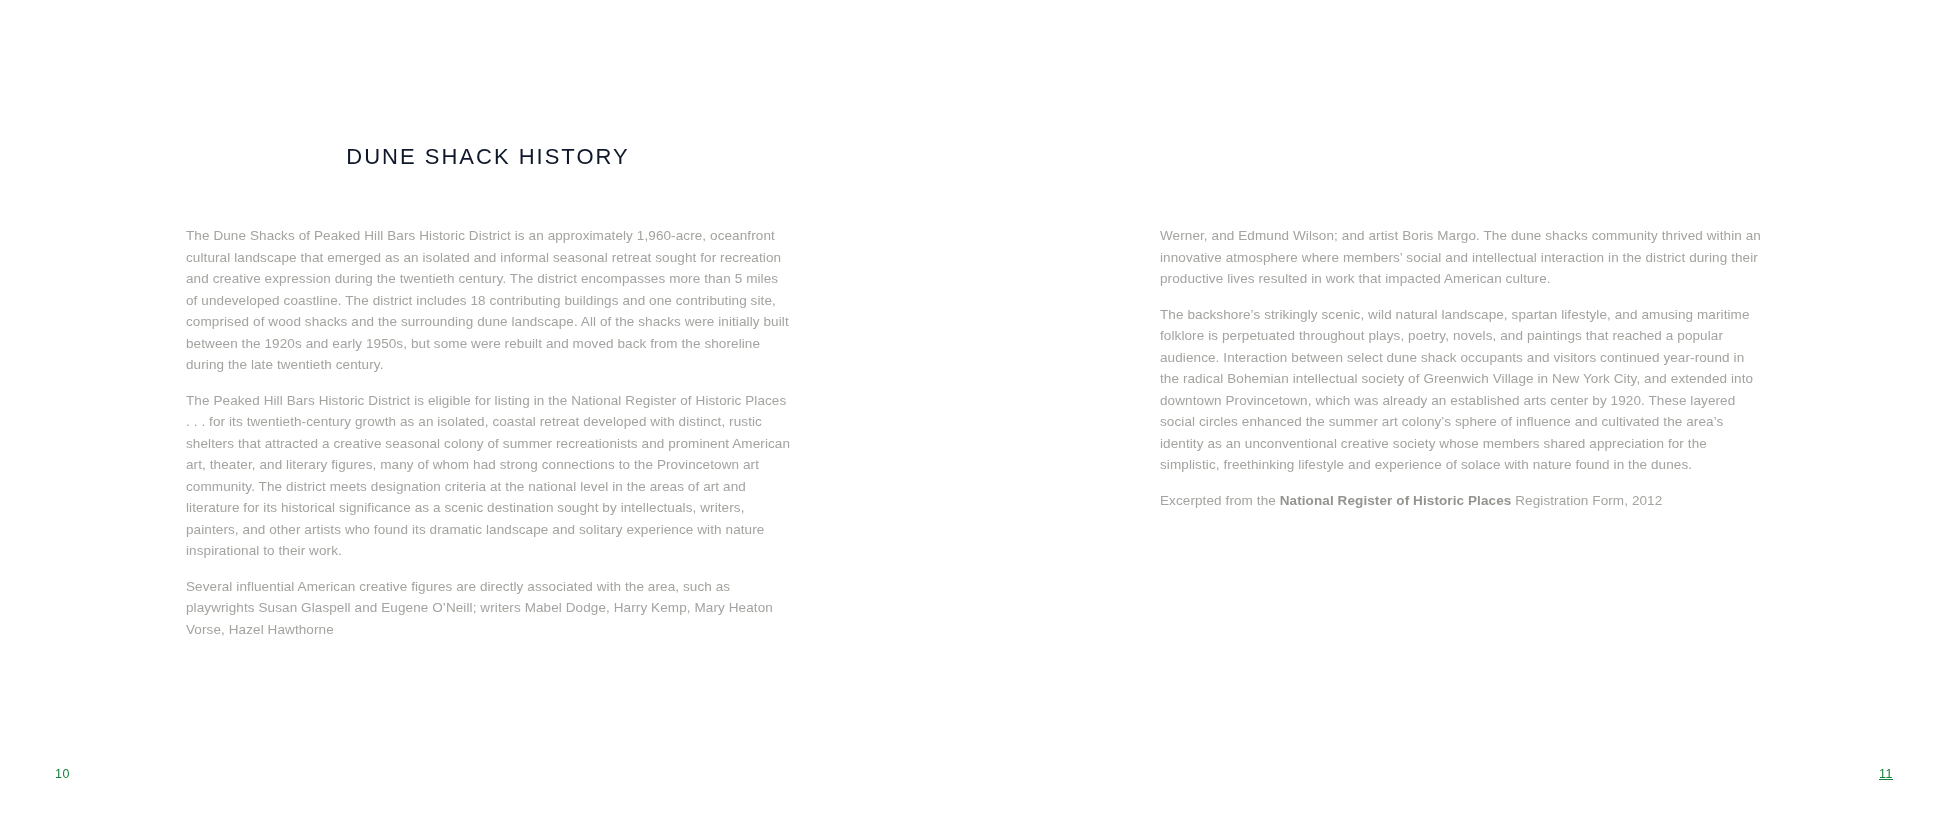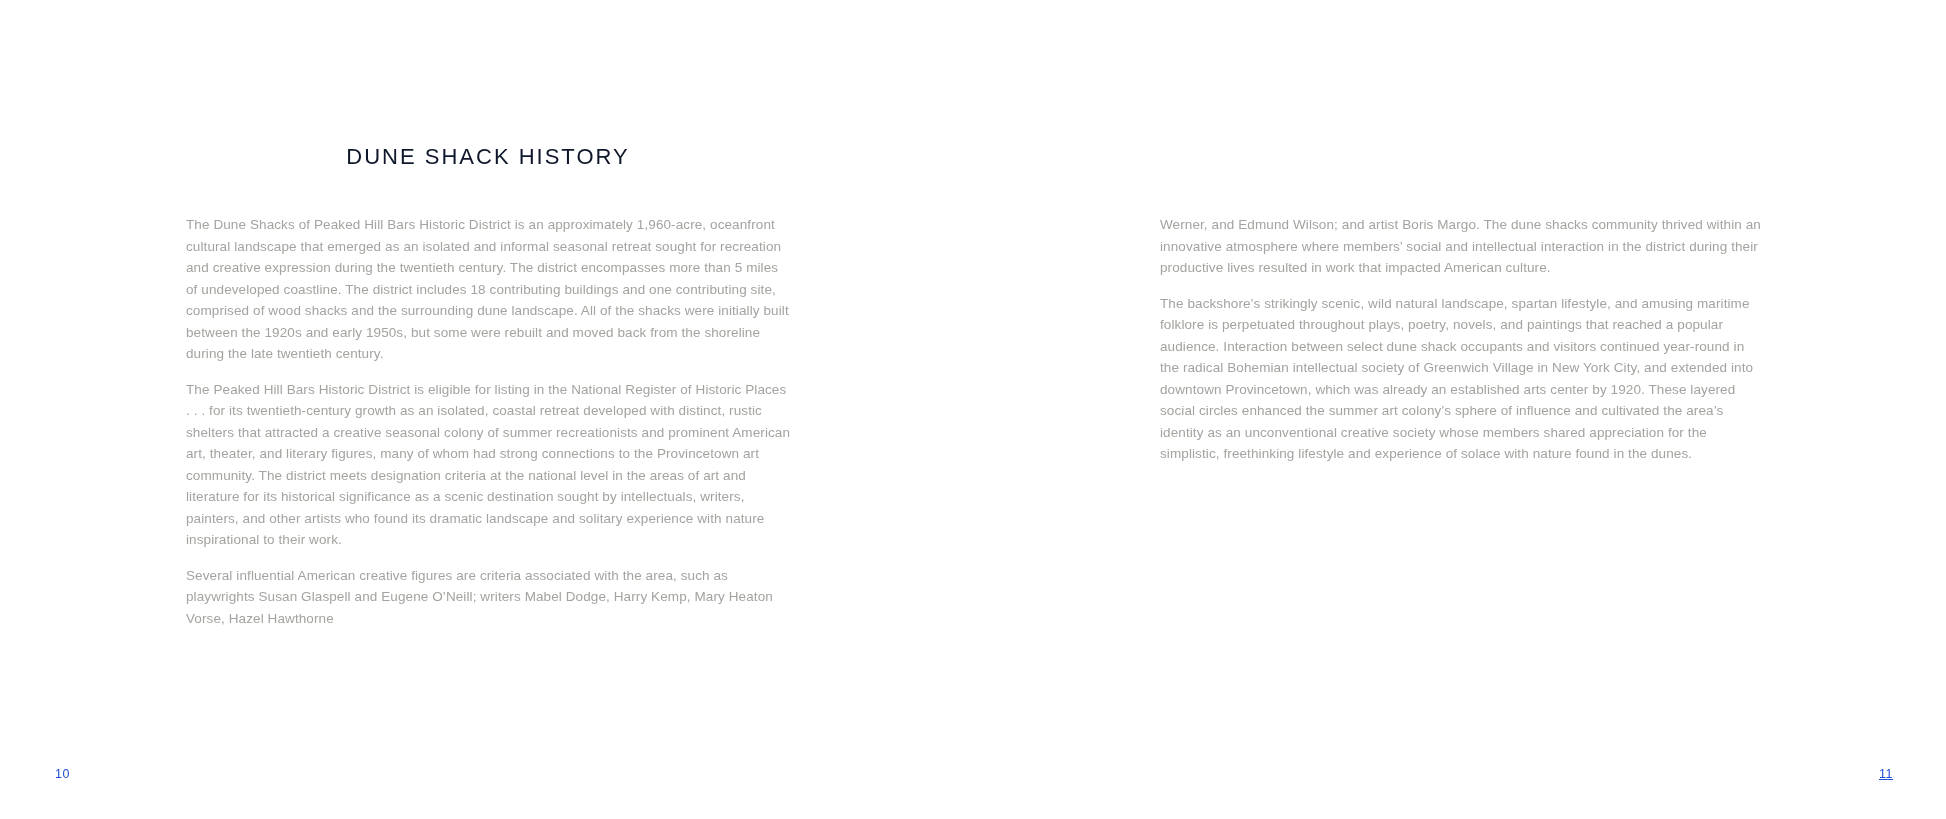--- a/index.html
+++ b/index.html
@@ -29,7 +29,7 @@
   }
   .text-column {
     position: absolute;
-    top: 214px;
+    top: 225px;
     width: 606px;
     font-size: 13.5px;
     font-weight: 300;

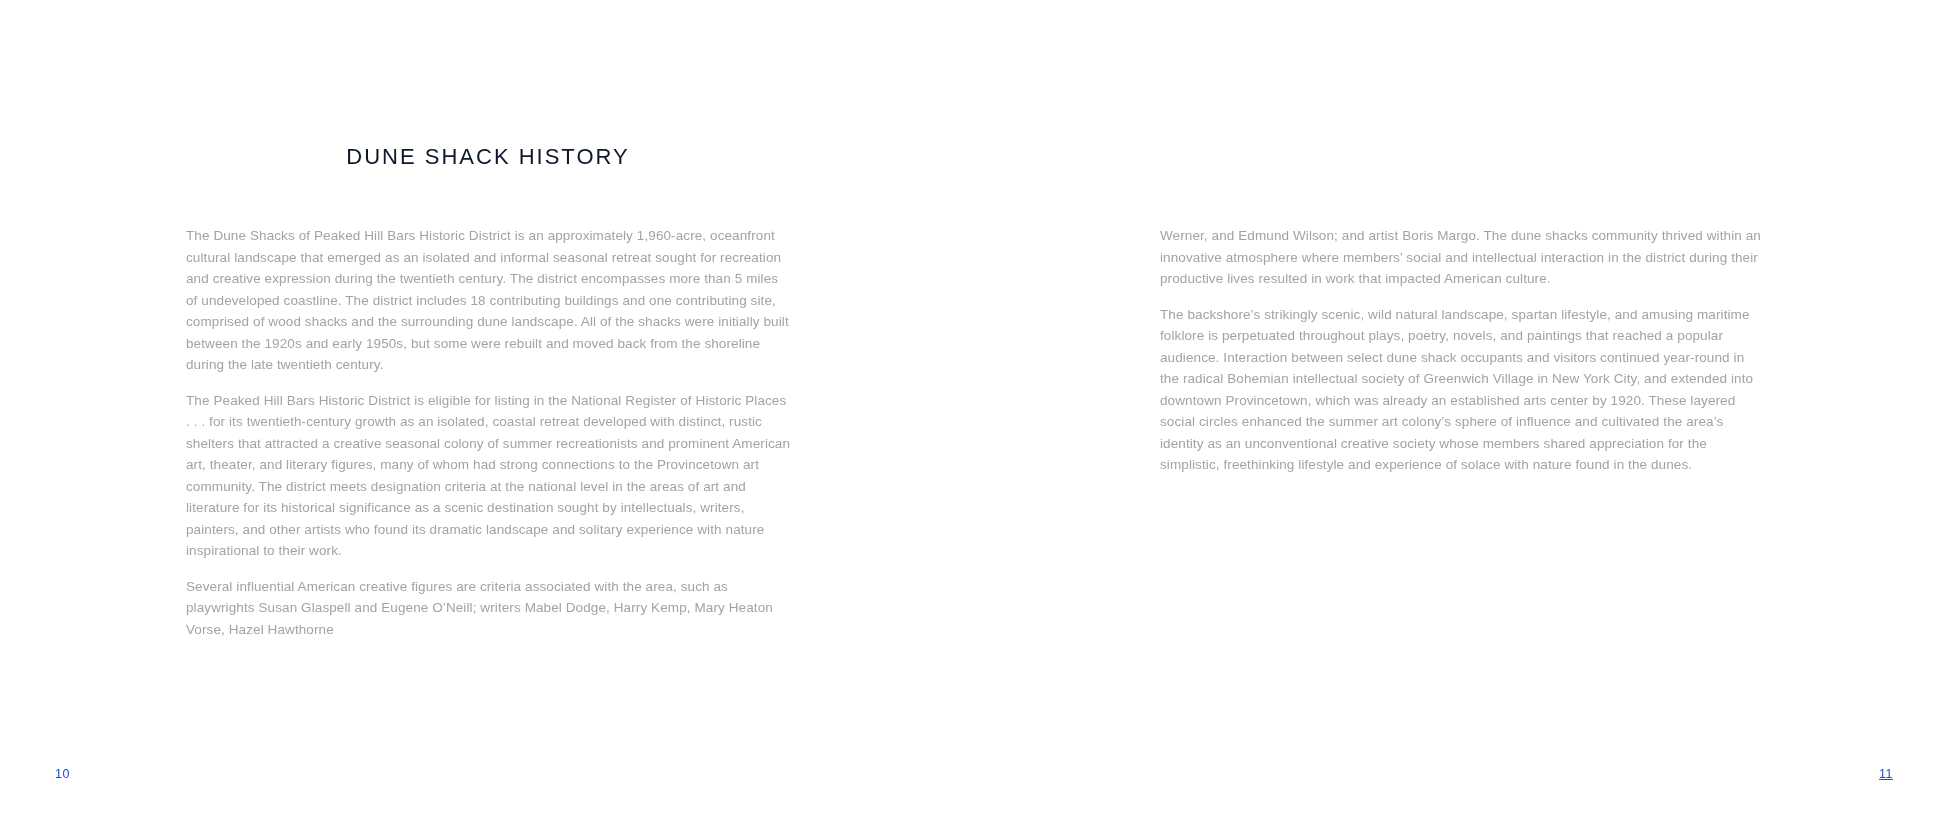--- a/index.html
+++ b/index.html
@@ -80,6 +80,7 @@
     <div class="text-column col-right">
       <p>Werner, and Edmund Wilson; and artist Boris Margo. The dune shacks community thrived within an innovative atmosphere where members’ social and intellectual interaction in the district during their productive lives resulted in work that impacted American culture.</p>
       <p>The backshore’s strikingly scenic, wild natural landscape, spartan lifestyle, and amusing maritime folklore is perpetuated throughout plays, poetry, novels, and paintings that reached a popular audience. Interaction between select dune shack occupants and visitors continued year-round in the radical Bohemian intellectual society of Greenwich Village in New York City, and extended into downtown Provincetown, which was already an established arts center by 1920. These layered social circles enhanced the summer art colony’s sphere of influence and cultivated the area’s identity as an unconventional creative society whose members shared appreciation for the simplistic, freethinking lifestyle and experience of solace with nature found in the dunes.</p>
+      <p class="citation"><span>Excerpted from the </span><strong>National Register of Historic Places</strong><span> Registration Form, 2012</span></p>
     </div>
 
     <div class="page-number pn-right">11</div>

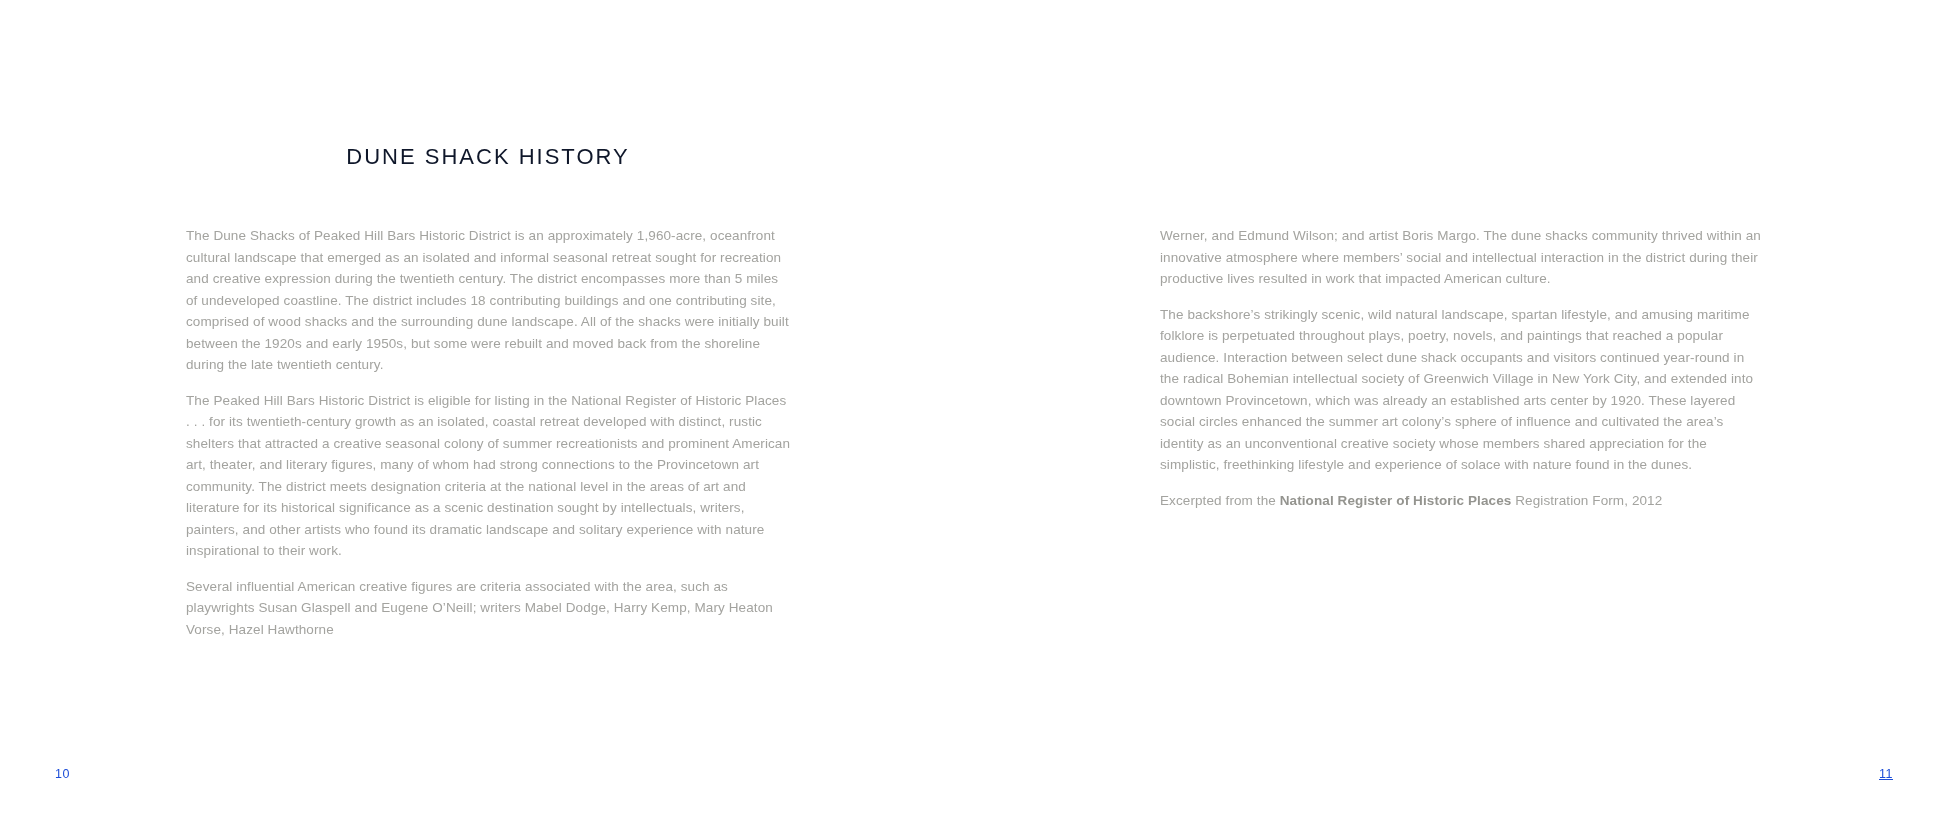--- a/index.html
+++ b/index.html
@@ -70,7 +70,7 @@
     <div class="text-column col-left">
       <p>The Dune Shacks of Peaked Hill Bars Historic District is an approximately 1,960-acre, oceanfront cultural landscape that emerged as an isolated and informal seasonal retreat sought for recreation and creative expression during the twentieth century. The district encompasses more than 5 miles of undeveloped coastline. The district includes 18 contributing buildings and one contributing site, comprised of wood shacks and the surrounding dune landscape. All of the shacks were initially built between the 1920s and early 1950s, but some were rebuilt and moved back from the shoreline during the late twentieth century.</p>
       <p>The Peaked Hill Bars Historic District is eligible for listing in the National Register of Historic Places . . . for its twentieth-century growth as an isolated, coastal retreat developed with distinct, rustic shelters that attracted a creative seasonal colony of summer recreationists and prominent American art, theater, and literary figures, many of whom had strong connections to the Provincetown art community. The district meets designation criteria at the national level in the areas of art and literature for its historical significance as a scenic destination sought by intellectuals, writers, painters, and other artists who found its dramatic landscape and solitary experience with nature inspirational to their work.</p>
-      <p>Several influential American creative figures are criteria associated with the area, such as playwrights Susan Glaspell and Eugene O’Neill; writers Mabel Dodge, Harry Kemp, Mary Heaton Vorse, Hazel Hawthorne</p>
+      <p>Several influential American creative figures are directly associated with the area, such as playwrights Susan Glaspell and Eugene O’Neill; writers Mabel Dodge, Harry Kemp, Mary Heaton Vorse, Hazel Hawthorne</p>
     </div>
 
     <div class="page-number pn-left">10</div>

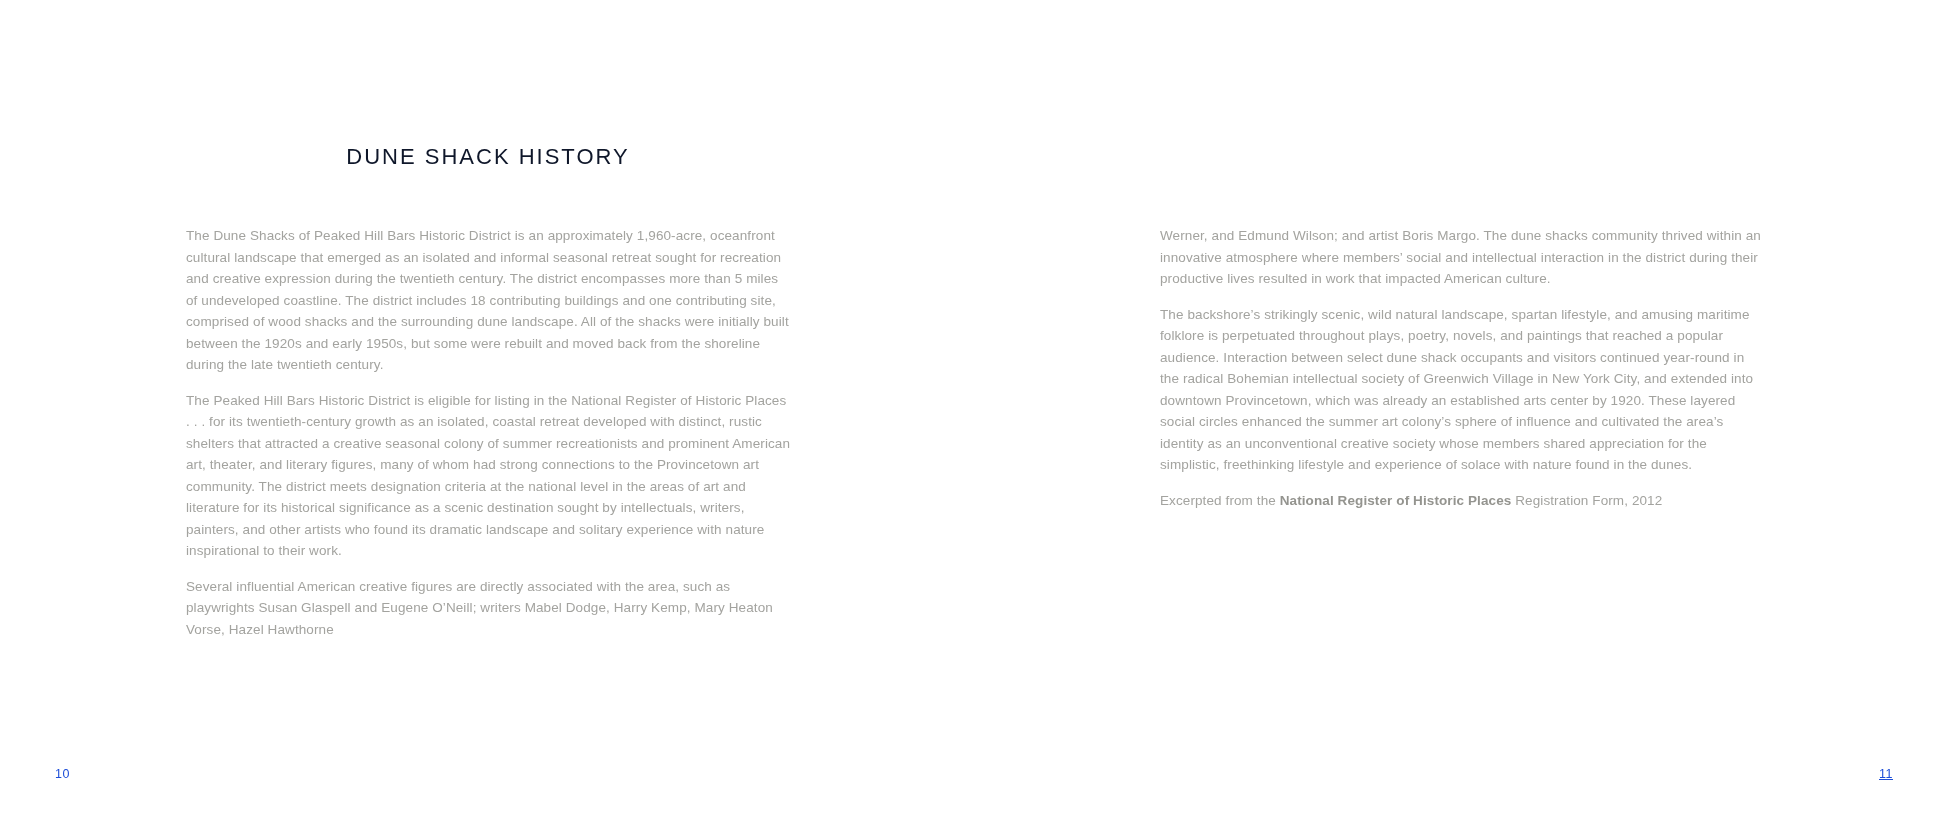--- a/index.html
+++ b/index.html
@@ -53,7 +53,7 @@
     position: absolute;
     top: 767px;
     font-size: 12.5px;
-    color: #1d4ed8;
+    color: #15803d;
     letter-spacing: 0.5px;
   }
   .pn-left  { left: 55px; }

